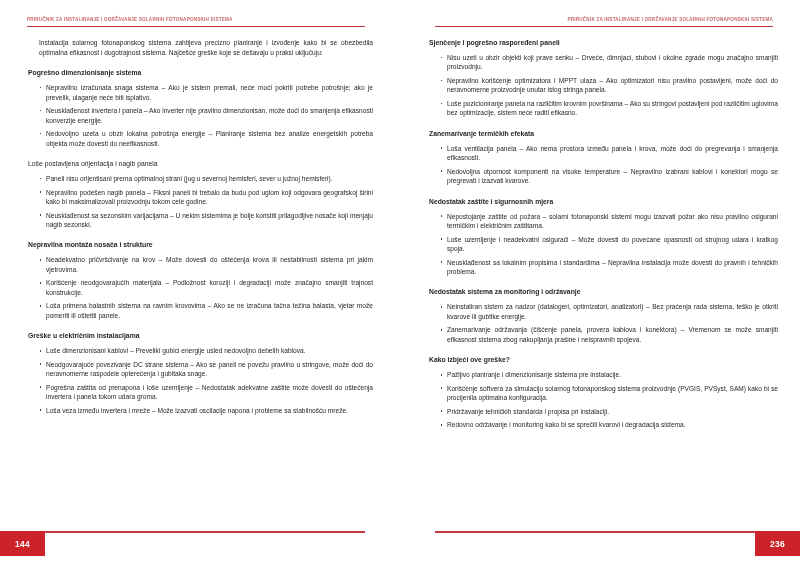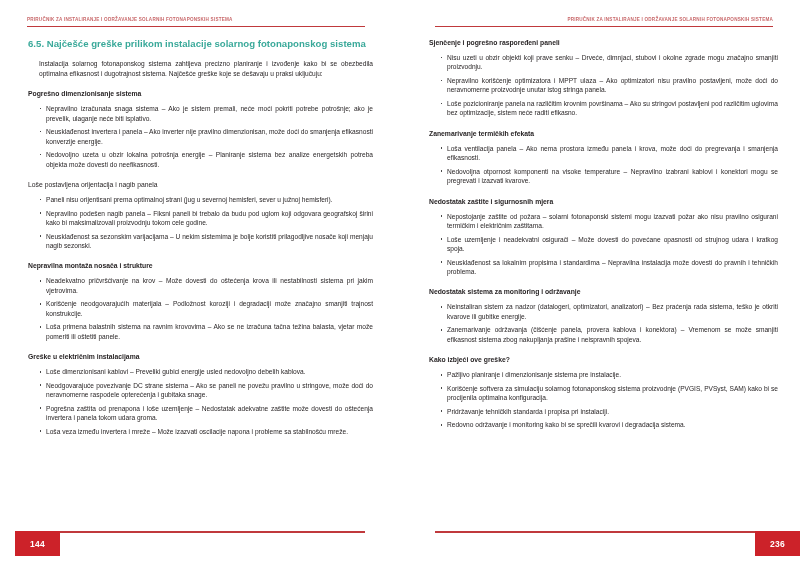--- a/index.html
+++ b/index.html
@@ -156,7 +156,6 @@
     </div>
 
     <div class="col">
-      <h2 class="chapter-title">6.5. Najčešće greške prilikom instalacije solarnog fotonaponskog sistema</h2>
       <p class="intro">Instalacija solarnog fotonaponskog sistema zahtijeva precizno planiranje i izvođenje kako bi se obezbedila optimalna efikasnost i dugotrajnost sistema. Najčešće greške koje se dešavaju u praksi uključuju:</p>
       <div id="left-sections">
           <h3 class="sec">Pogrešno dimenzionisanje sistema</h3>

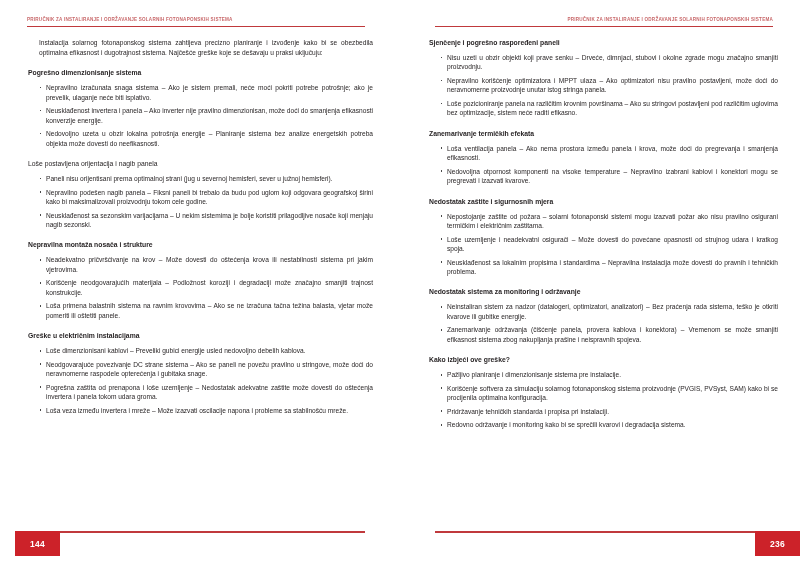--- a/index.html
+++ b/index.html
@@ -79,7 +79,7 @@
     align-items: center;
     justify-content: center;
   }
-  .page-left .folio { left: 0; margin-left: 15px; }
+  .page-left .folio { left: 0; }
   .page-right .folio { right: 0; }
 
   

